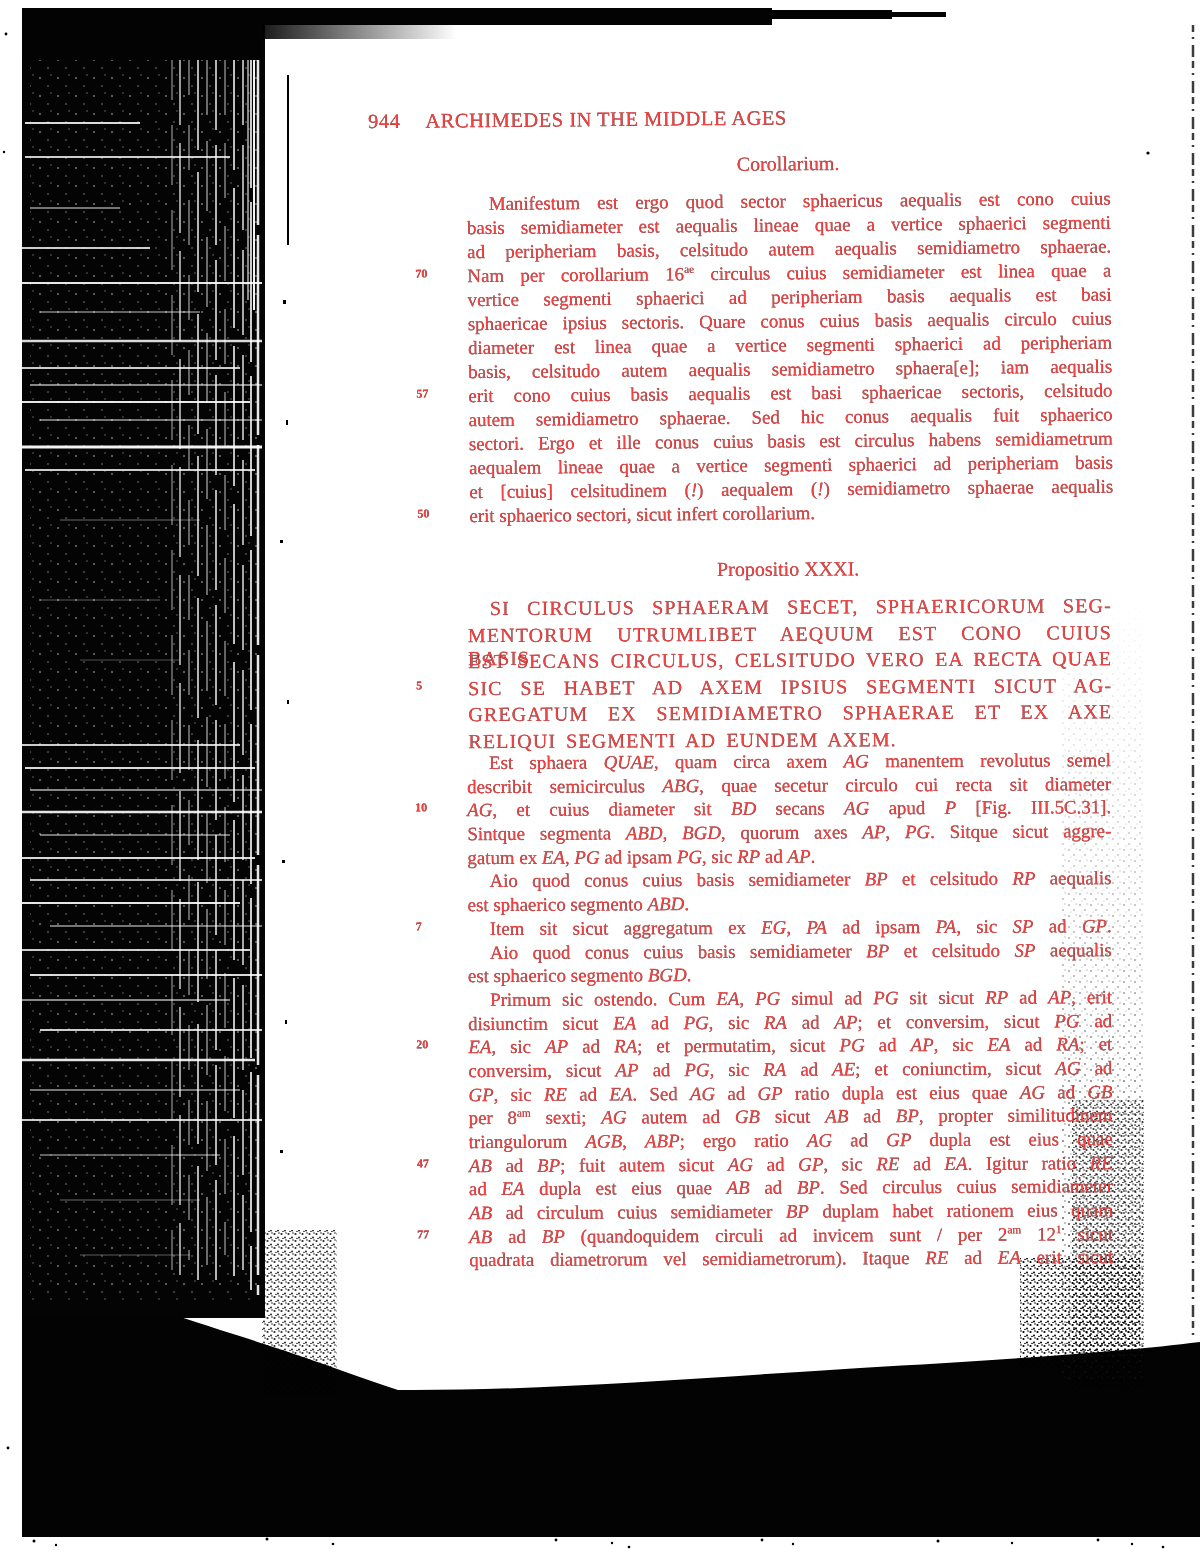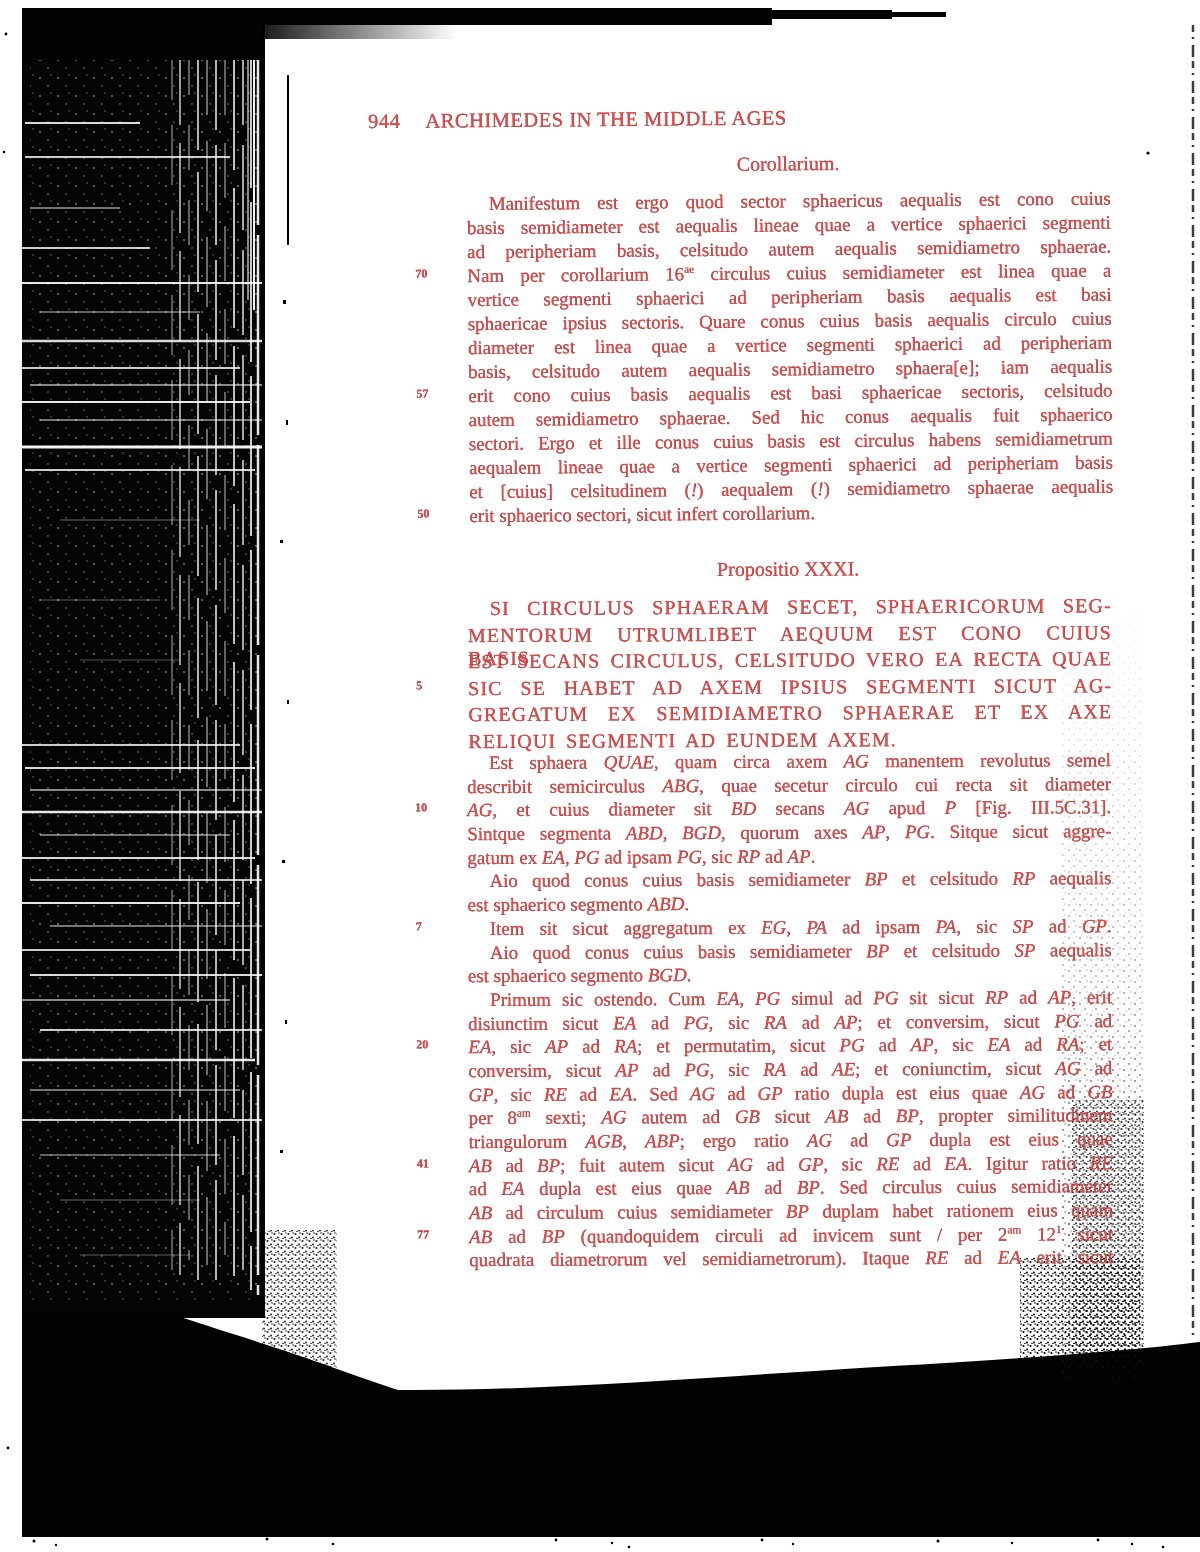--- a/index.html
+++ b/index.html
@@ -388,7 +388,7 @@
         </div>
 
         <div class="line">
-          <span class="lnum">41</span>
+          <span class="lnum">47</span>
           <span class="ltext"><i>AB</i> ad <i>BP</i>; fuit autem sicut <i>AG</i> ad <i>GP</i>, sic <i>RE</i> ad <i>EA</i>. Igitur ratio <i>RE</i></span>
         </div>
 

